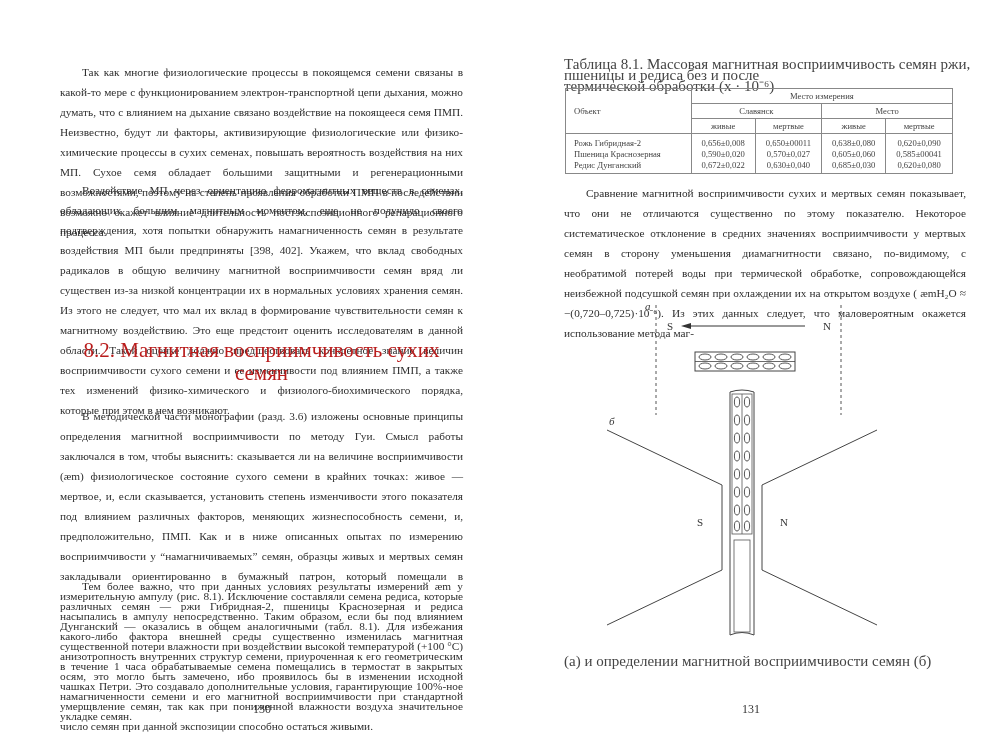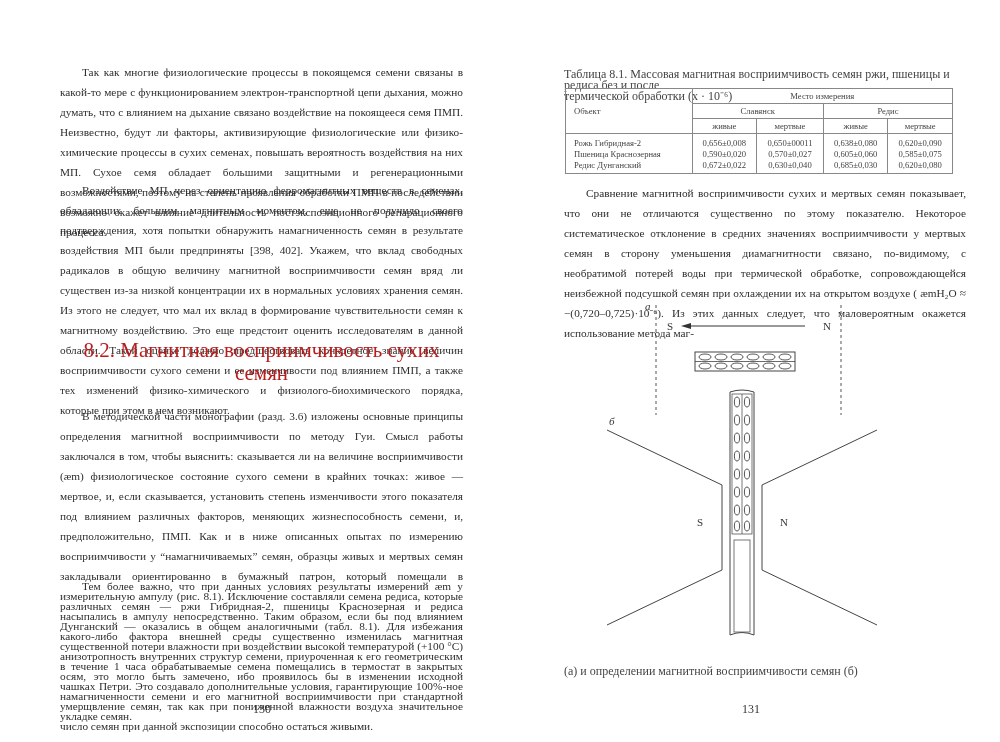--- a/index.html
+++ b/index.html
@@ -33,7 +33,7 @@
 
     .caption {
       position: absolute; font-family: "Liberation Serif", serif;
-      font-size: 12px; line-height: 11px; color: #444; margin-top: 10px;
+      font-size: 15px; line-height: 11px; color: #444;
     }
 
     table.data-table {

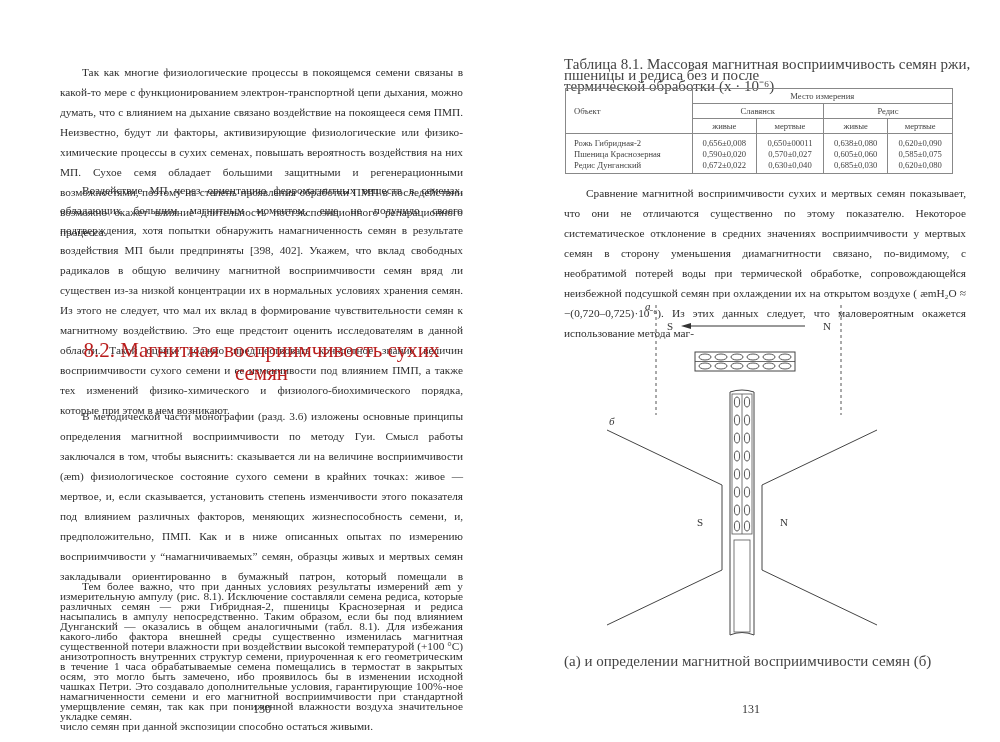--- a/index.html
+++ b/index.html
@@ -82,7 +82,7 @@
     </tr>
     <tr>
       <th colspan="2">Славянск</th>
-      <th colspan="2">Редис</th>
+      <th colspan="2">Место</th>
     </tr>
     <tr>
       <th>живые</th>

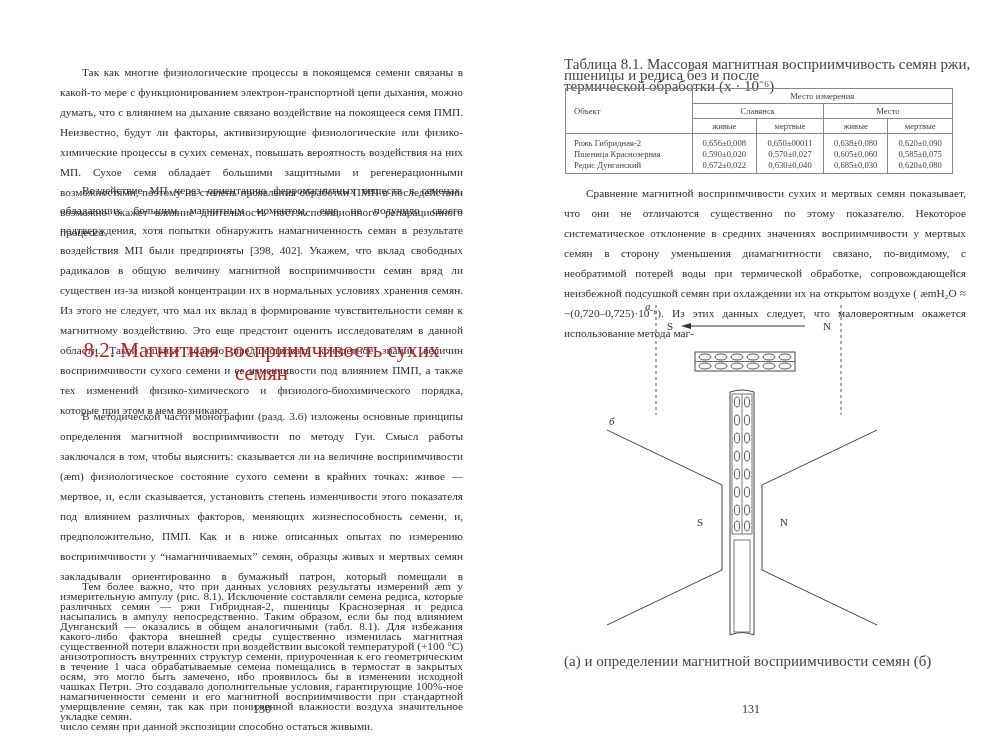--- a/index.html
+++ b/index.html
@@ -102,7 +102,7 @@
       <td>0,590±0,020</td>
       <td>0,570±0,027</td>
       <td>0,605±0,060</td>
-      <td>0,585±0,075</td>
+      <td>0,585±00041</td>
     </tr>
     <tr class="last">
       <td class="obj">Редис Дунганский</td>

